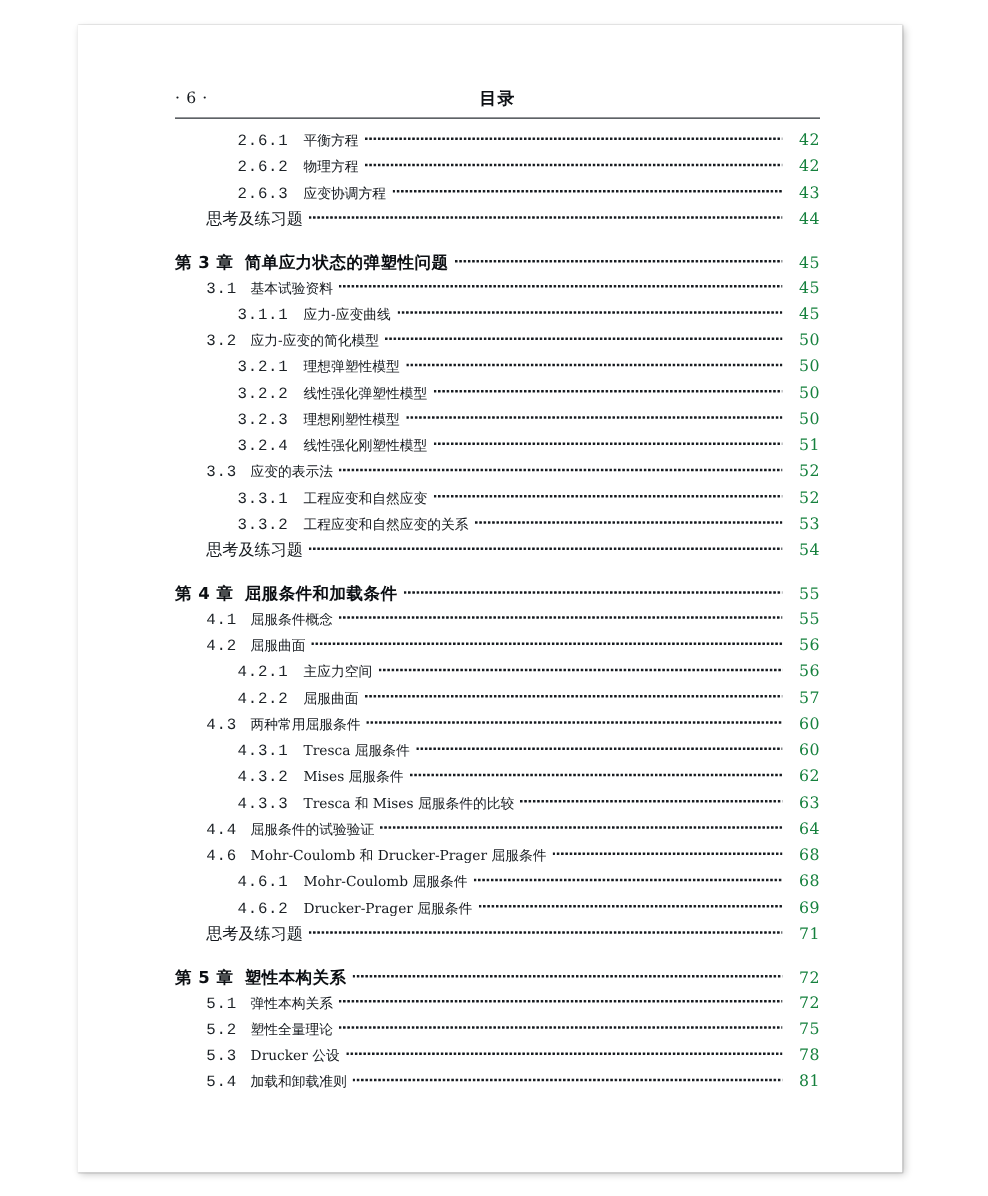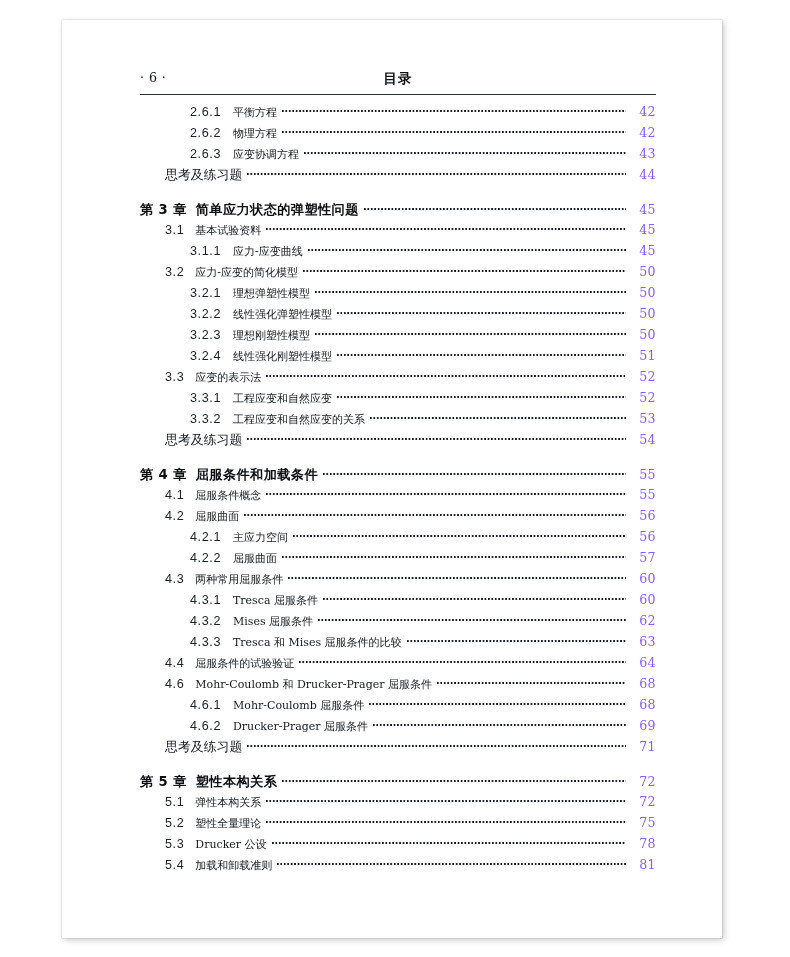--- a/index.html
+++ b/index.html
@@ -81,7 +81,7 @@
 
   .num {
     flex: 0 0 auto;
-    font-family: Liberation Sans, sans-serif;
+    font-family: Liberation Mono, monospace;
     font-size: 12.6px;
     letter-spacing: 0.6px;
     color: #1c2126;

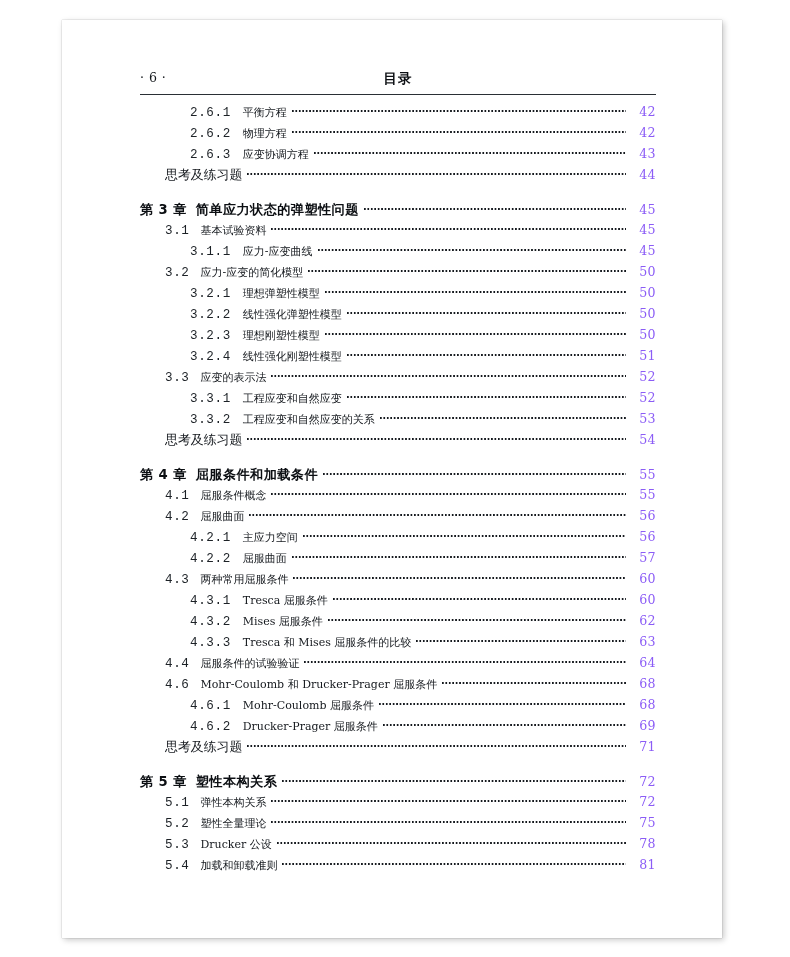--- a/index.html
+++ b/index.html
@@ -117,7 +117,7 @@
     text-align: right;
     font-family: "DejaVu Serif", serif;
     font-size: 12.6px;
-    color: #8b5cf6;
+    color: #15803d;
     letter-spacing: 0.4px;
   }
 

